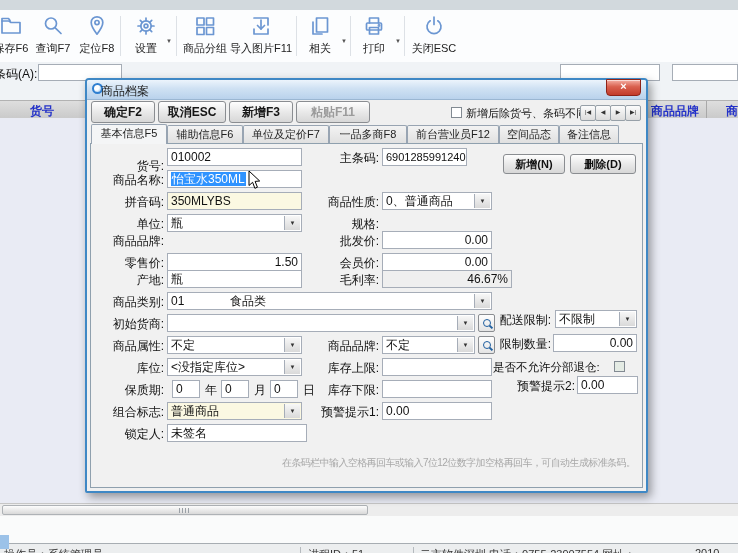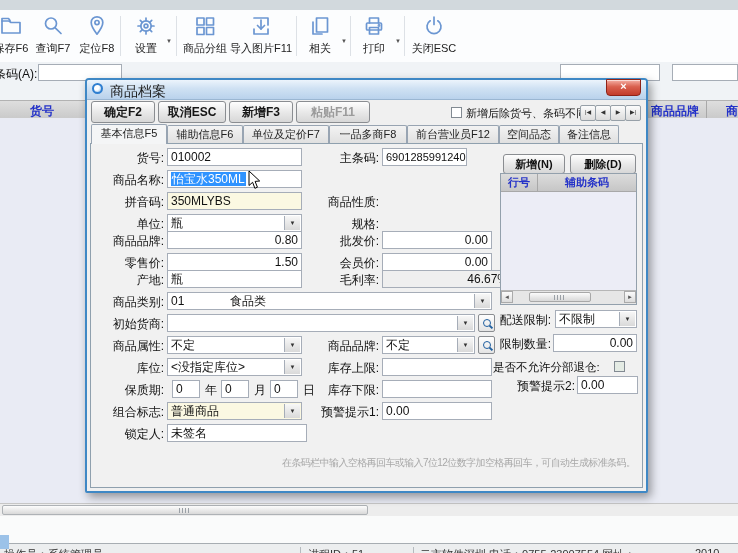--- a/index.html
+++ b/index.html
@@ -42,7 +42,7 @@
           border-radius:4px 4px 2px 2px;box-shadow:3px 4px 10px rgba(0,0,0,.38);z-index:10;box-sizing:border-box}
   .dtitle{position:absolute;left:0;top:0;right:0;height:19px;border-radius:2px 2px 0 0;
           background:linear-gradient(#ecf4fc,#cfe1f3 45%,#b9d2ec);border-bottom:1px solid #9ab6d2}
-  .dtitle-text{position:absolute;left:23px;top:3px;font-size:14px;color:#1c1c1c;white-space:nowrap}
+  .dtitle-text{position:absolute;left:14px;top:3px;font-size:12px;color:#1c1c1c;white-space:nowrap}
   .dicon{position:absolute;left:5px;top:3px;width:11px;height:11px;border:2px solid #2f7fd0;border-radius:50%;
          background:radial-gradient(circle at 35% 35%,#fff 40%,#7fb4e8);box-sizing:border-box}
   .dclose{position:absolute;right:5px;top:-1px;width:33px;height:15px;border:1px solid #8e2318;border-radius:0 0 4px 4px;

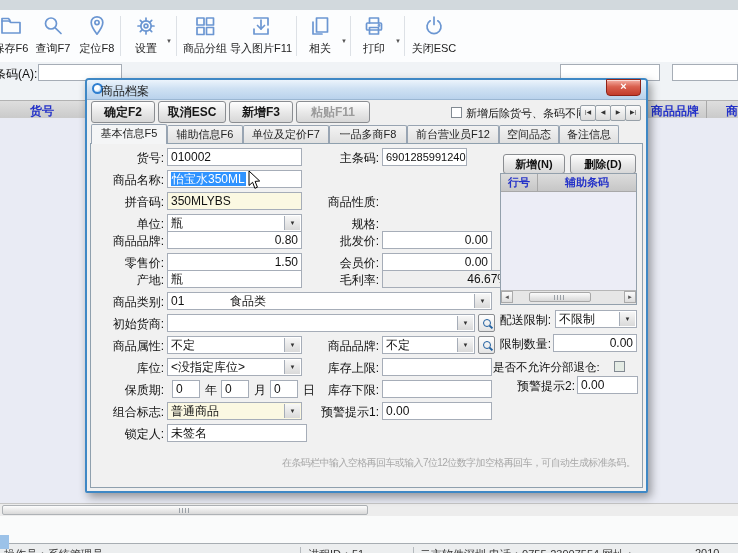--- a/index.html
+++ b/index.html
@@ -248,7 +248,7 @@
 
     <div class="cbox"></div>
 
-    <span class="flb" style="left:5px;top:70px">货号:</span>
+    <span class="flb" style="left:5px;top:78px">货号:</span>
     <div class="fi" style="left:80px;top:68px;width:135px">010002</div>
     <span class="flb" style="left:220px;top:70px">主条码:</span>
     <div class="fi" style="left:295px;top:68px;width:85px;font-size:11px">6901285991240</div>

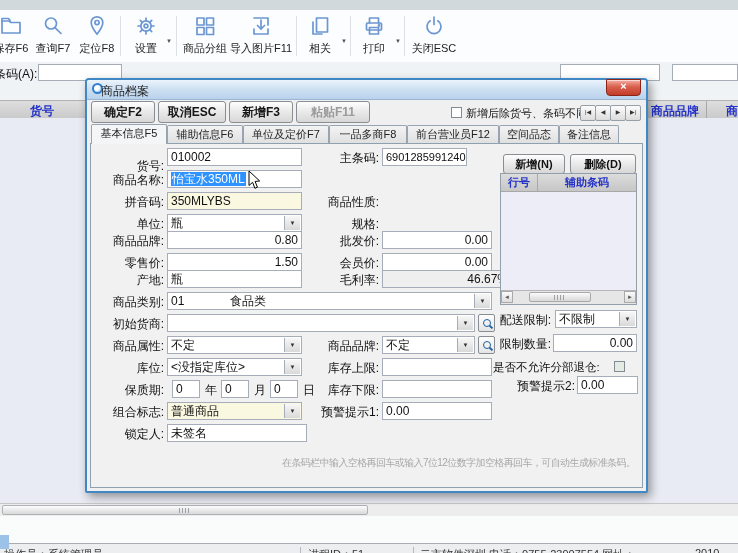--- a/index.html
+++ b/index.html
@@ -323,19 +323,6 @@
 
     <div class="sbtn" style="left:416px;top:74px;width:62px">新增(N)</div>
     <div class="sbtn" style="left:483px;top:74px;width:66px">删除(D)</div>
-    <div class="auxtable">
-      <div class="auxhead">
-        <span class="hc" style="width:36px;border-right:1px solid #a8a8a8">行号</span>
-        <span class="hc" style="flex:1">辅助条码</span>
-      </div>
-      <div class="auxscroll">
-        <div class="sarrow left"></div>
-        <div class="sthumb">
-            <div class="grip"></div>
-          </div>
-        <div class="sarrow right"></div>
-      </div>
-    </div>
     <span class="flb" style="left:402px;top:232px;width:62px">配送限制:</span>
     <div class="fi" style="left:468px;top:230px;width:82px"><span>不限制</span><span class="dd"></span></div>
     <span class="flb" style="left:402px;top:256px;width:62px">限制数量:</span>

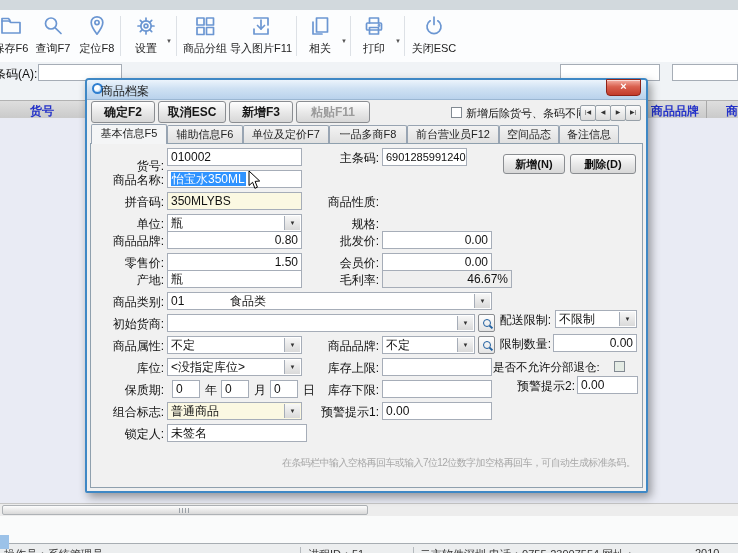--- a/index.html
+++ b/index.html
@@ -259,6 +259,7 @@
     <span class="flb" style="left:5px;top:114px">拼音码:</span>
     <div class="fi cream" style="left:80px;top:112px;width:135px">350MLYBS</div>
     <span class="flb" style="left:220px;top:114px">商品性质:</span>
+    <div class="fi" style="left:295px;top:112px;width:110px"><span>0、普通商品</span><span class="dd"></span></div>
 
     <span class="flb" style="left:5px;top:136px">单位:</span>
     <div class="fi" style="left:80px;top:134px;width:135px"><span>瓶</span><span class="dd"></span></div>

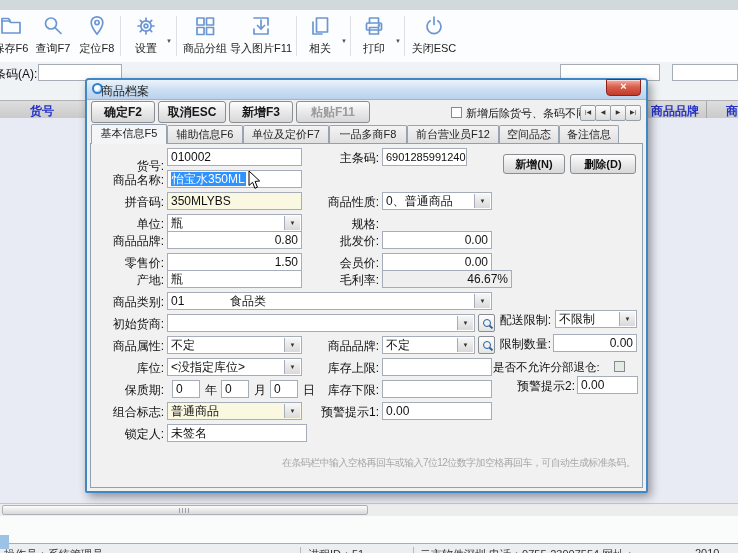--- a/index.html
+++ b/index.html
@@ -266,7 +266,6 @@
     <span class="flb" style="left:220px;top:136px">规格:</span>
 
     <span class="flb" style="left:5px;top:153px">商品品牌:</span>
-    <div class="fi num" style="left:80px;top:151px;width:135px">0.80</div>
     <span class="flb" style="left:220px;top:153px">批发价:</span>
     <div class="fi num" style="left:295px;top:151px;width:110px">0.00</div>
 

